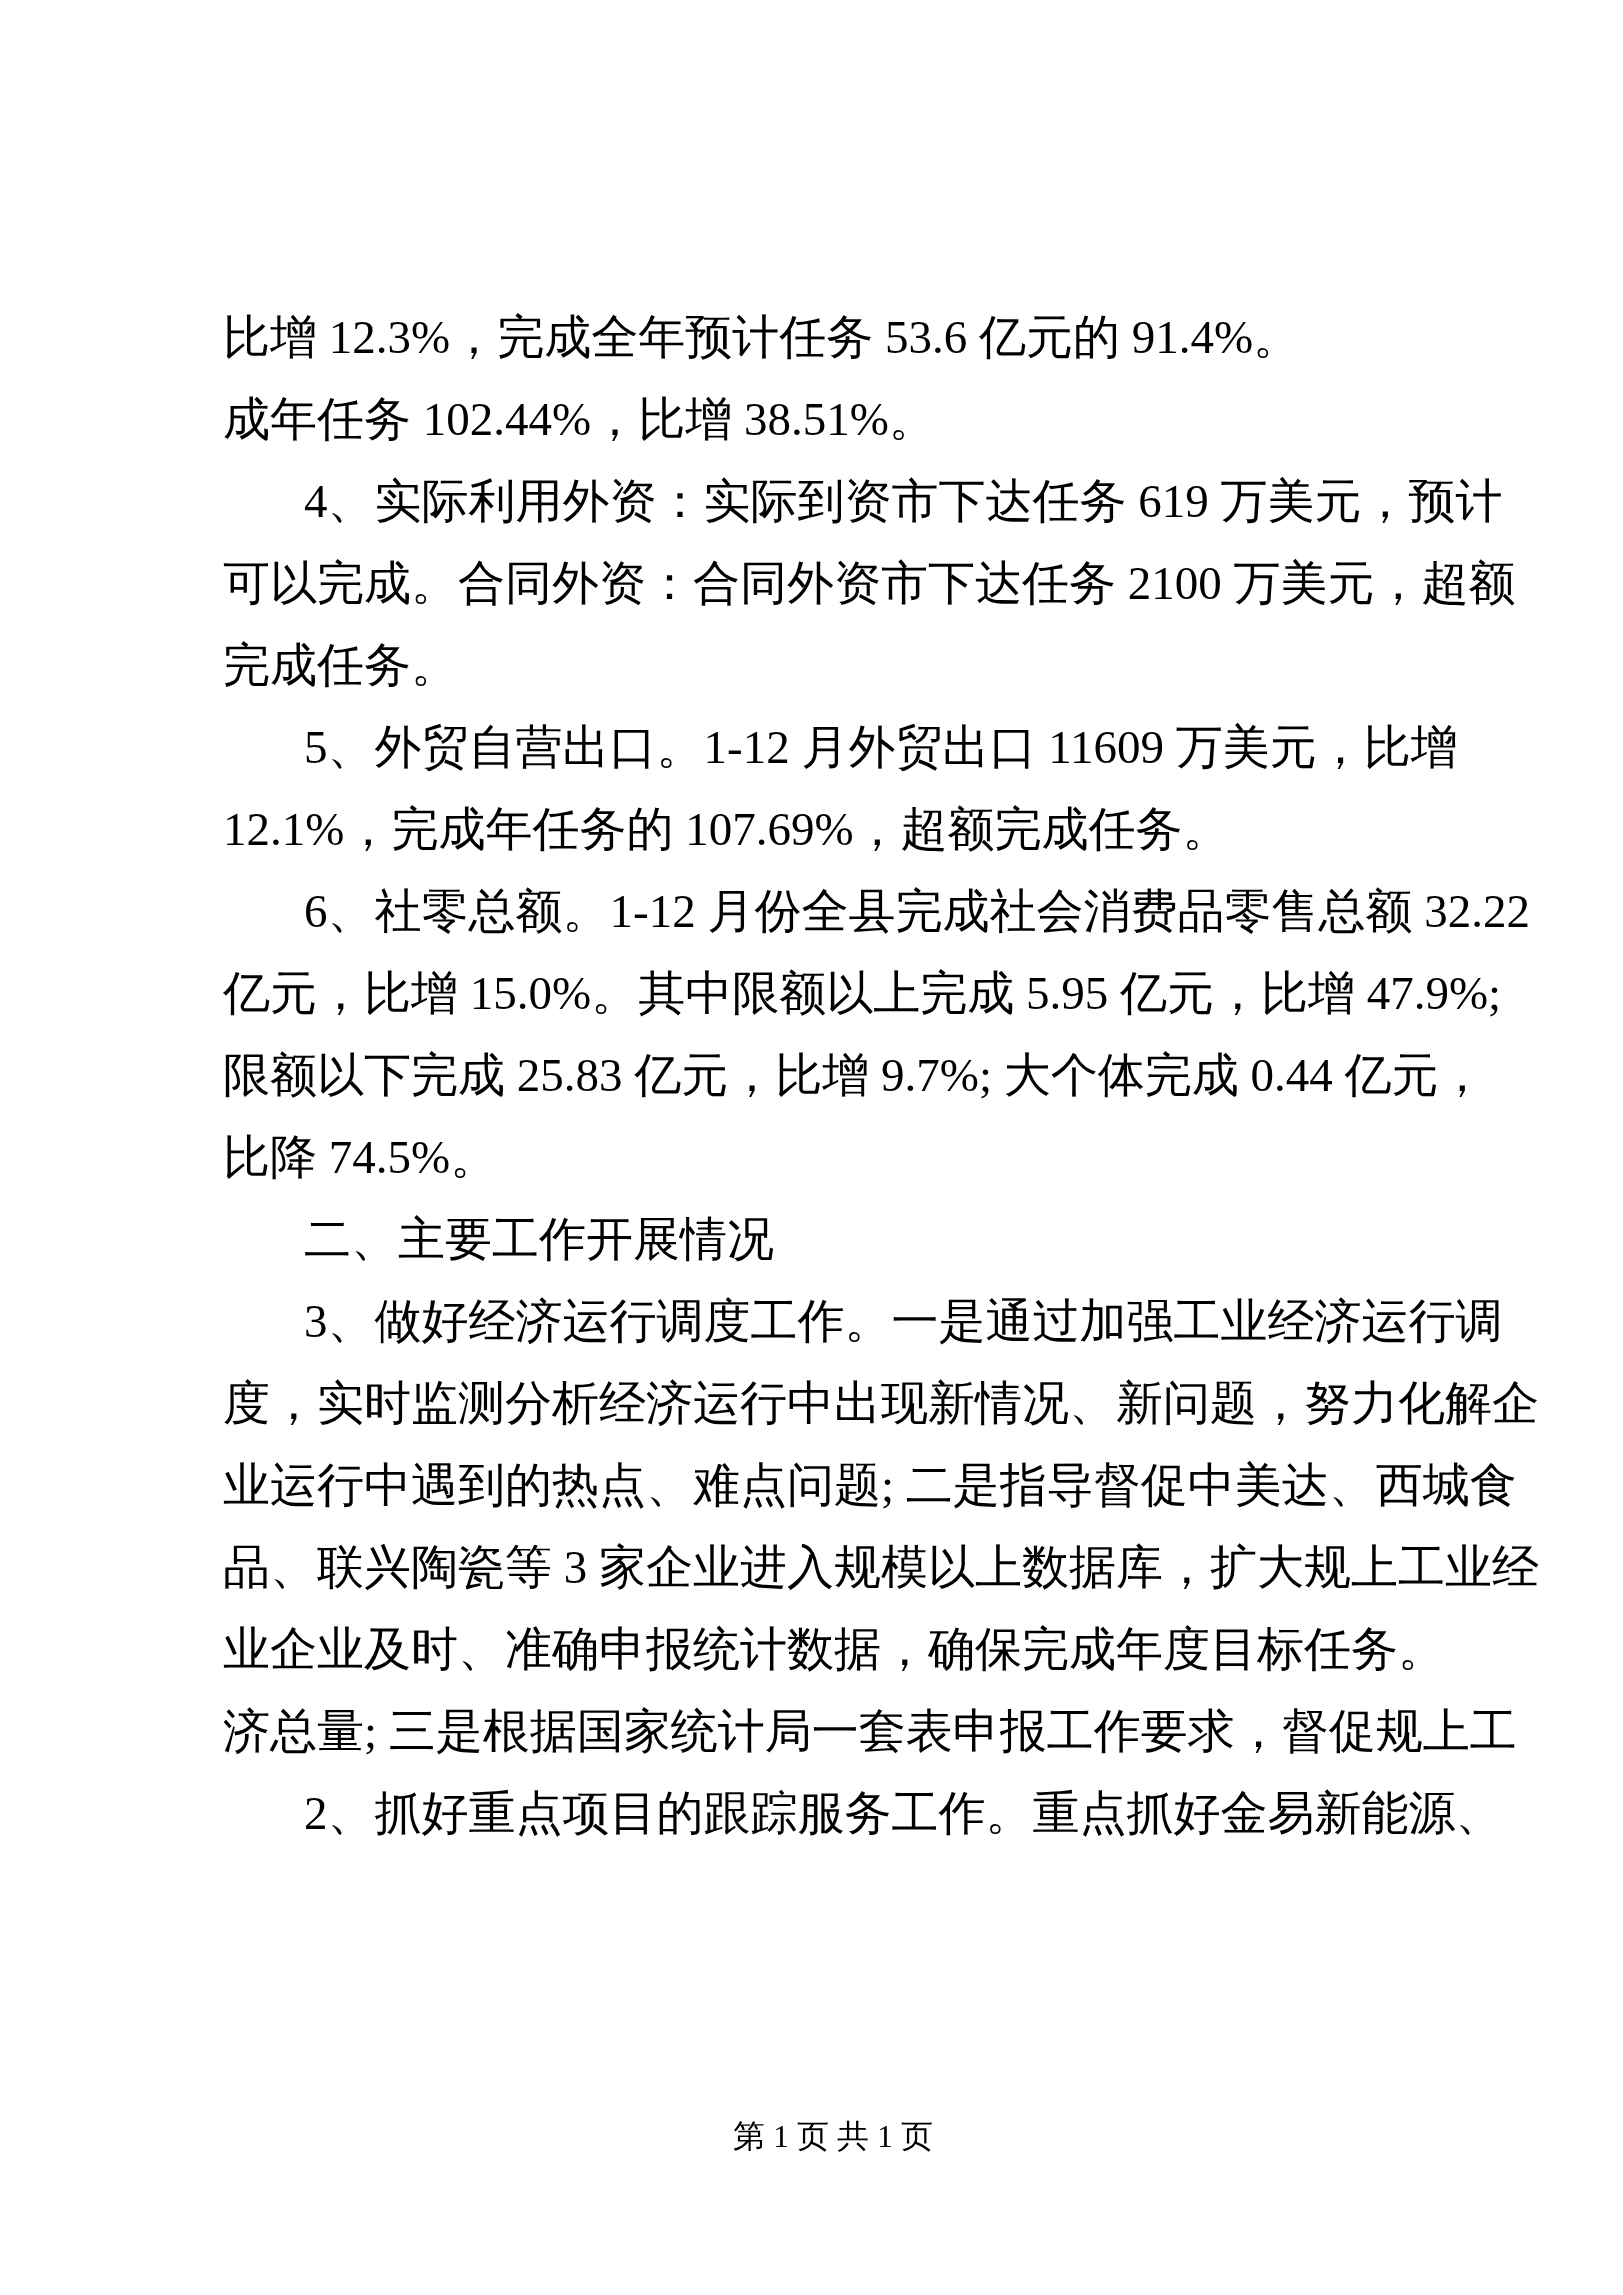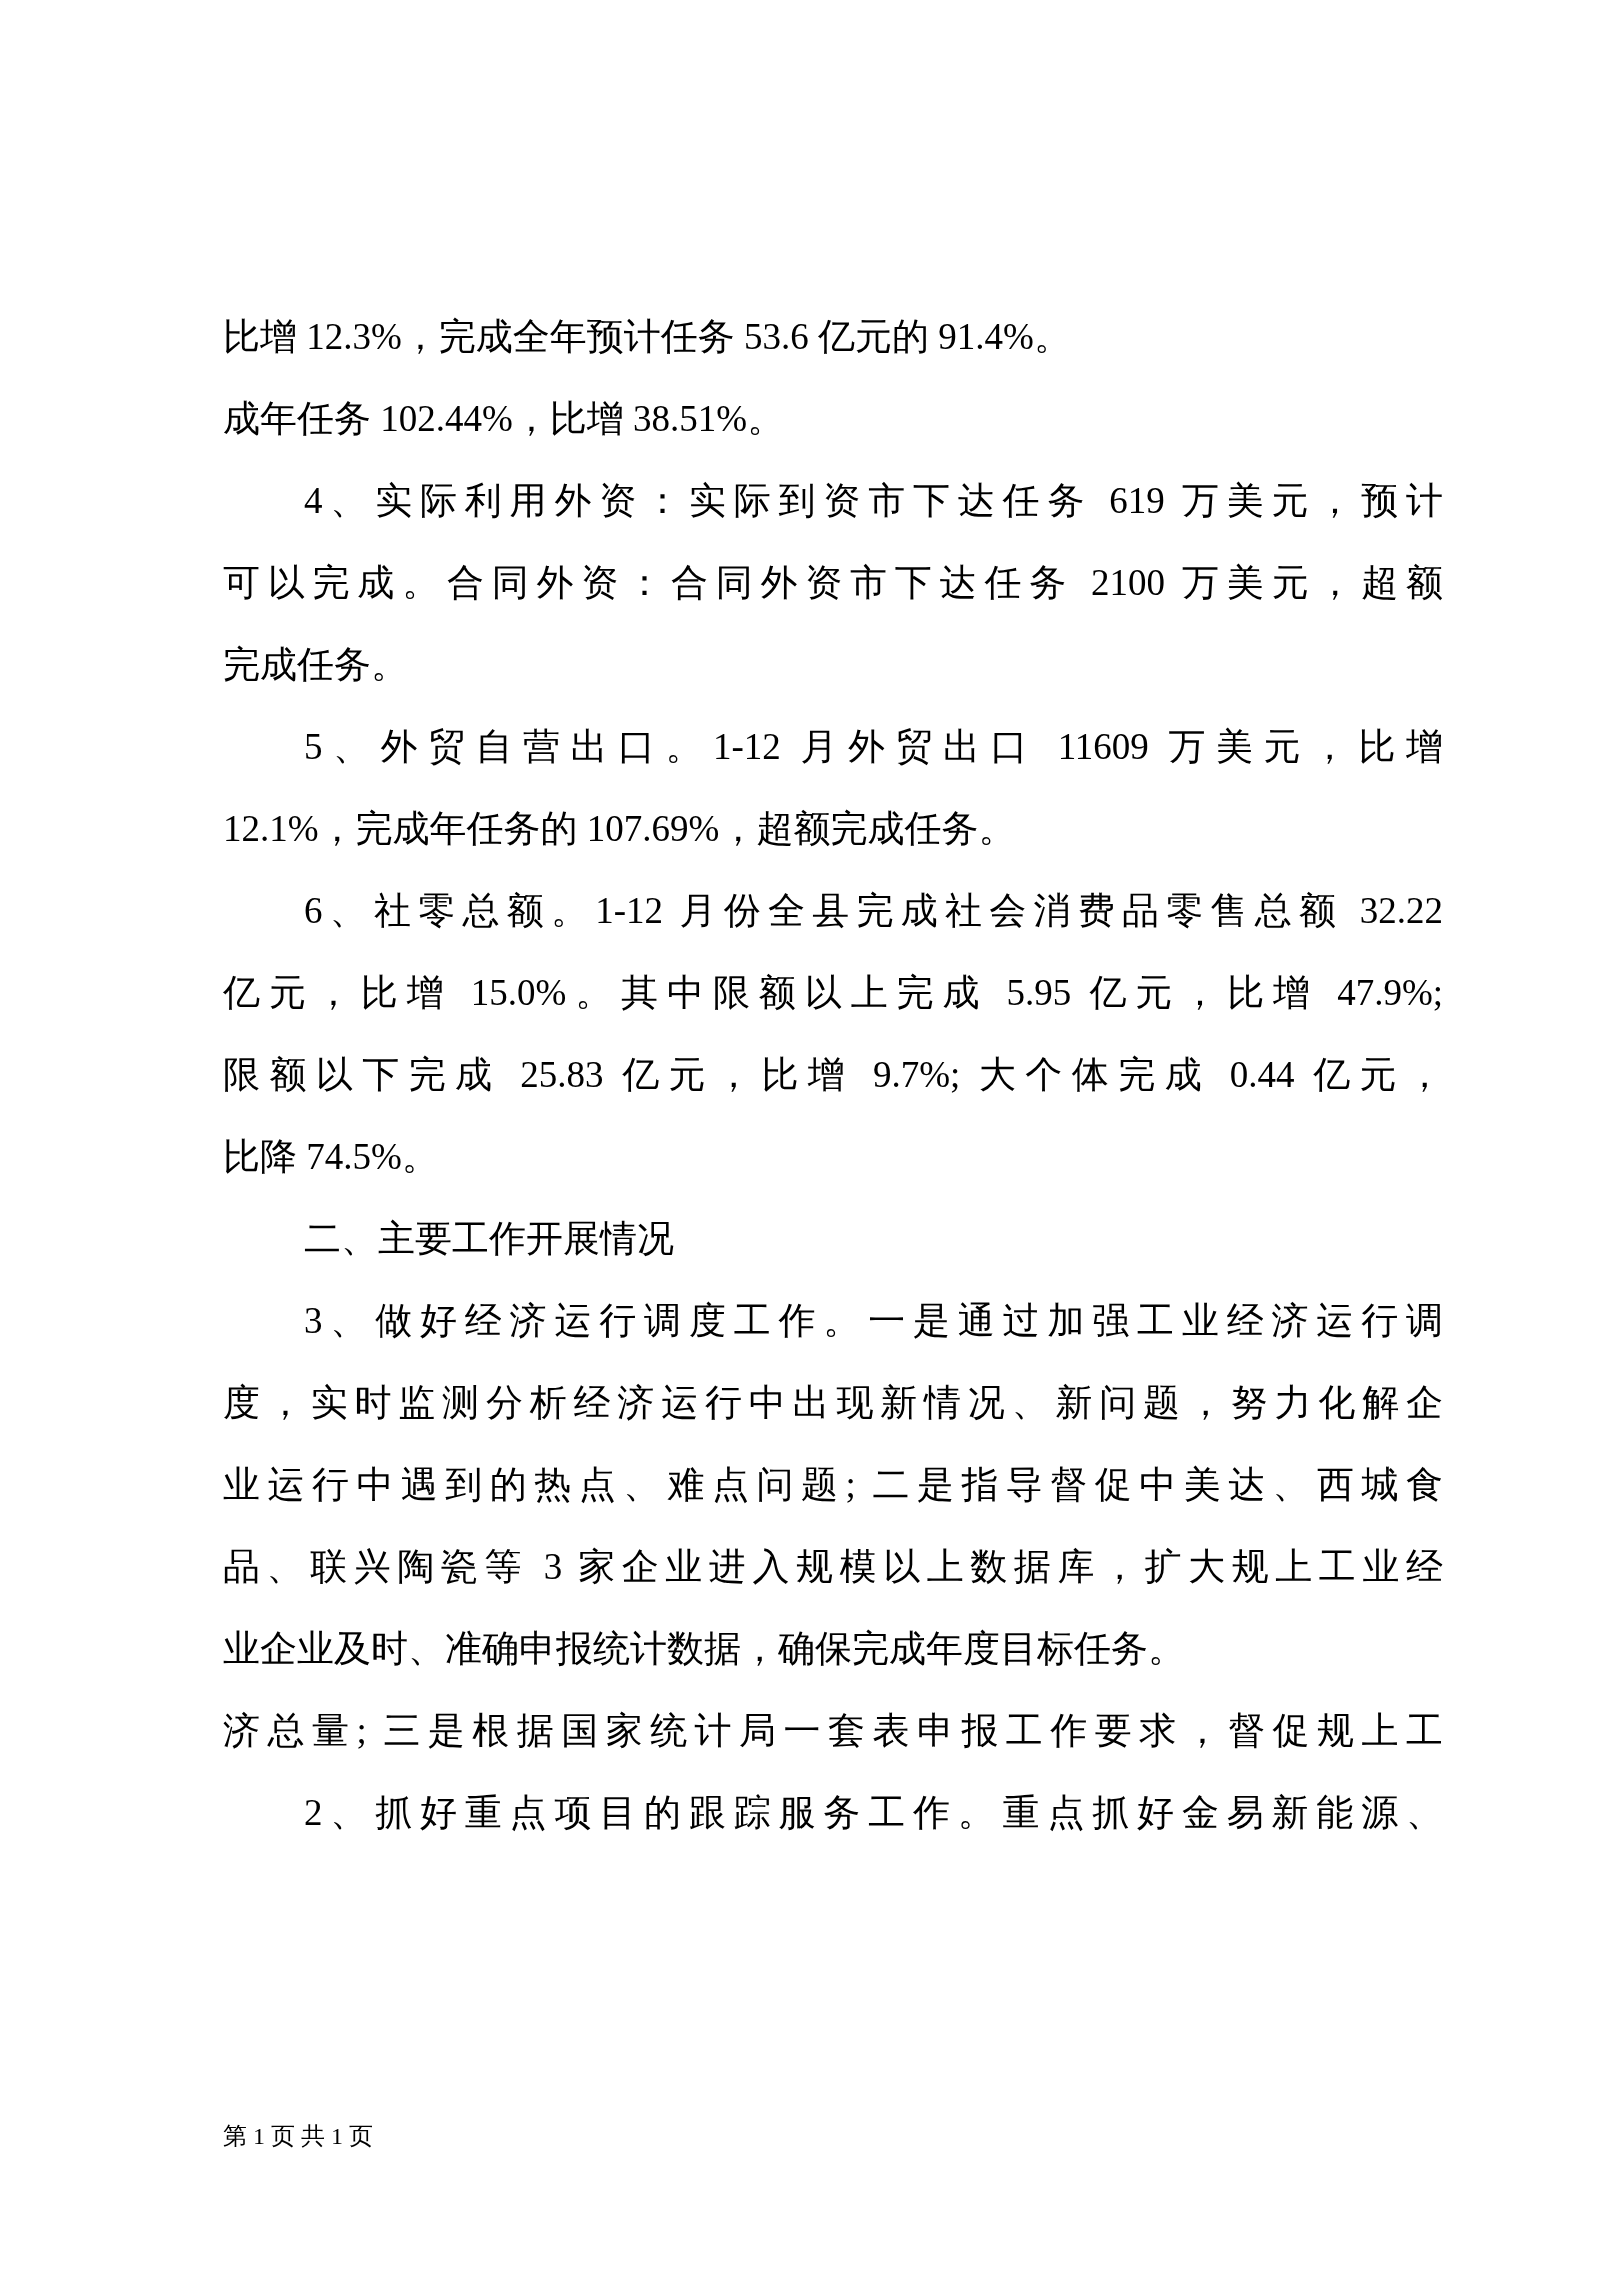--- a/index.html
+++ b/index.html
@@ -21,7 +21,7 @@
     left: 223px;
     top: 296px;
     width: 1220px;
-    font-size: 37px;
+    font-size: 47px;
     line-height: 82px;
   }
   .line {

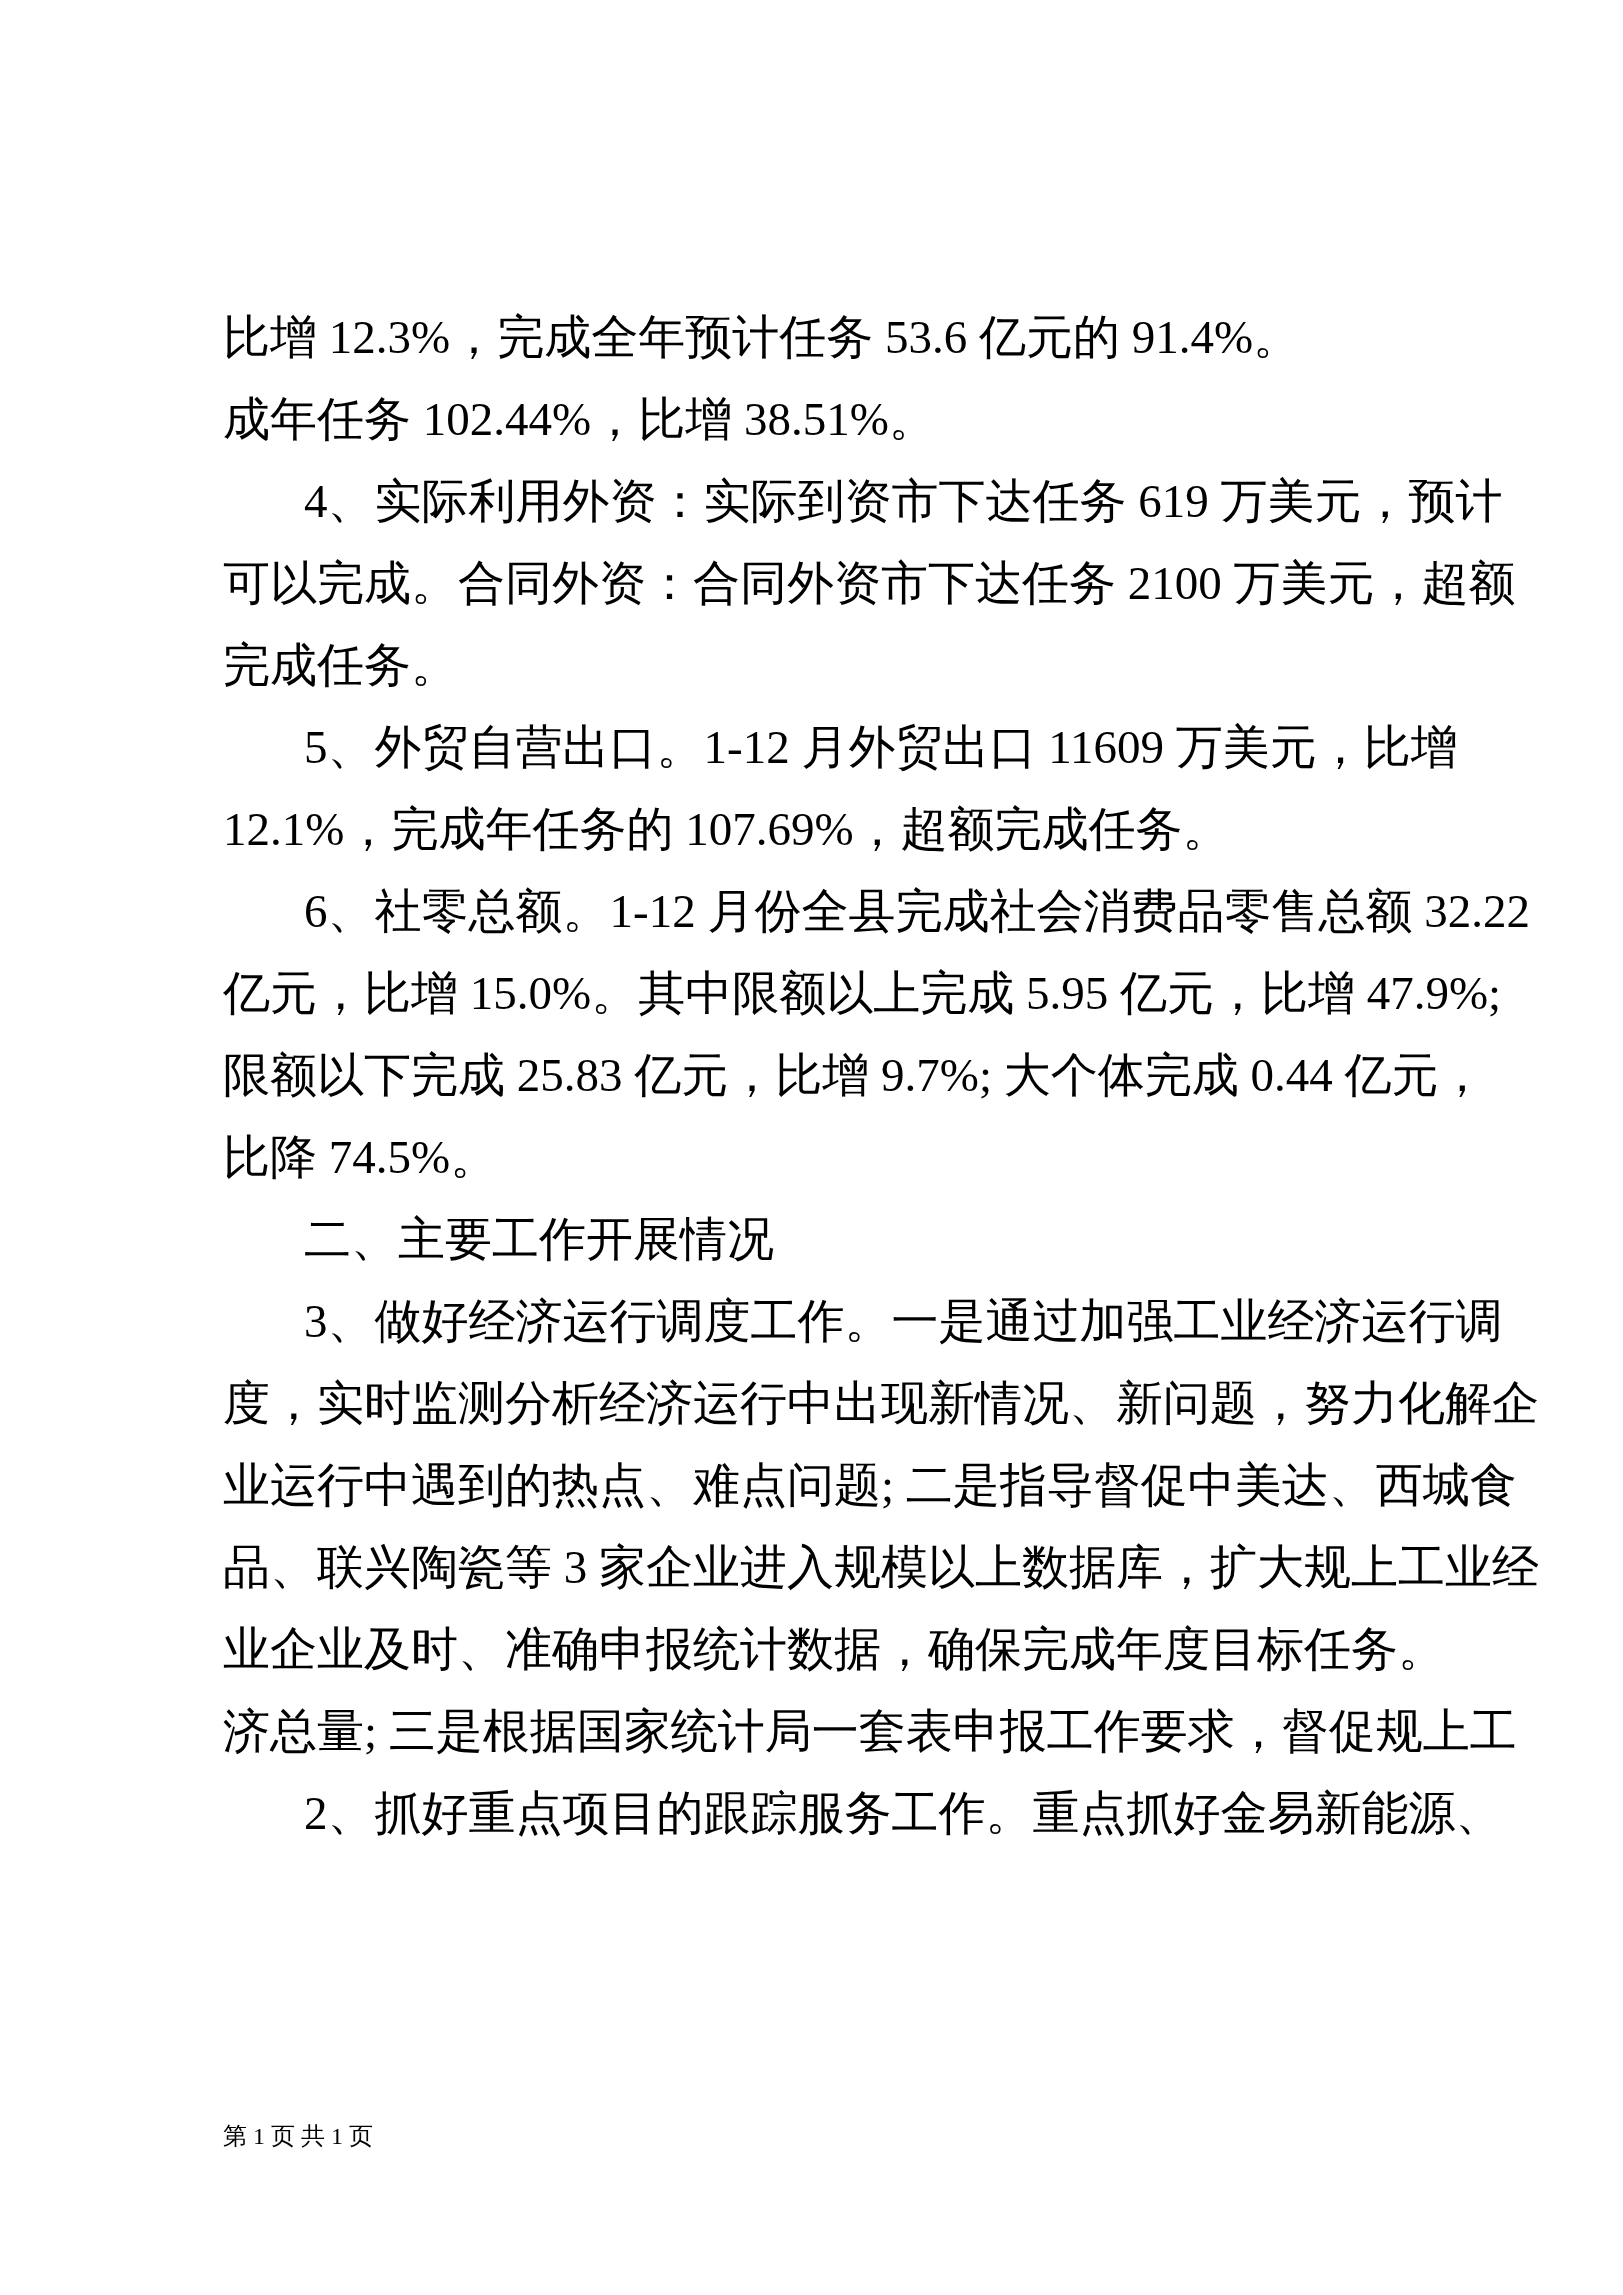--- a/index.html
+++ b/index.html
@@ -42,8 +42,9 @@
     left: 223px;
     top: 2119px;
     width: 1220px;
-    font-size: 24px;
+    font-size: 32px;
     line-height: 34px;
+    text-align: center;
     white-space: nowrap;
   }
 </style>

